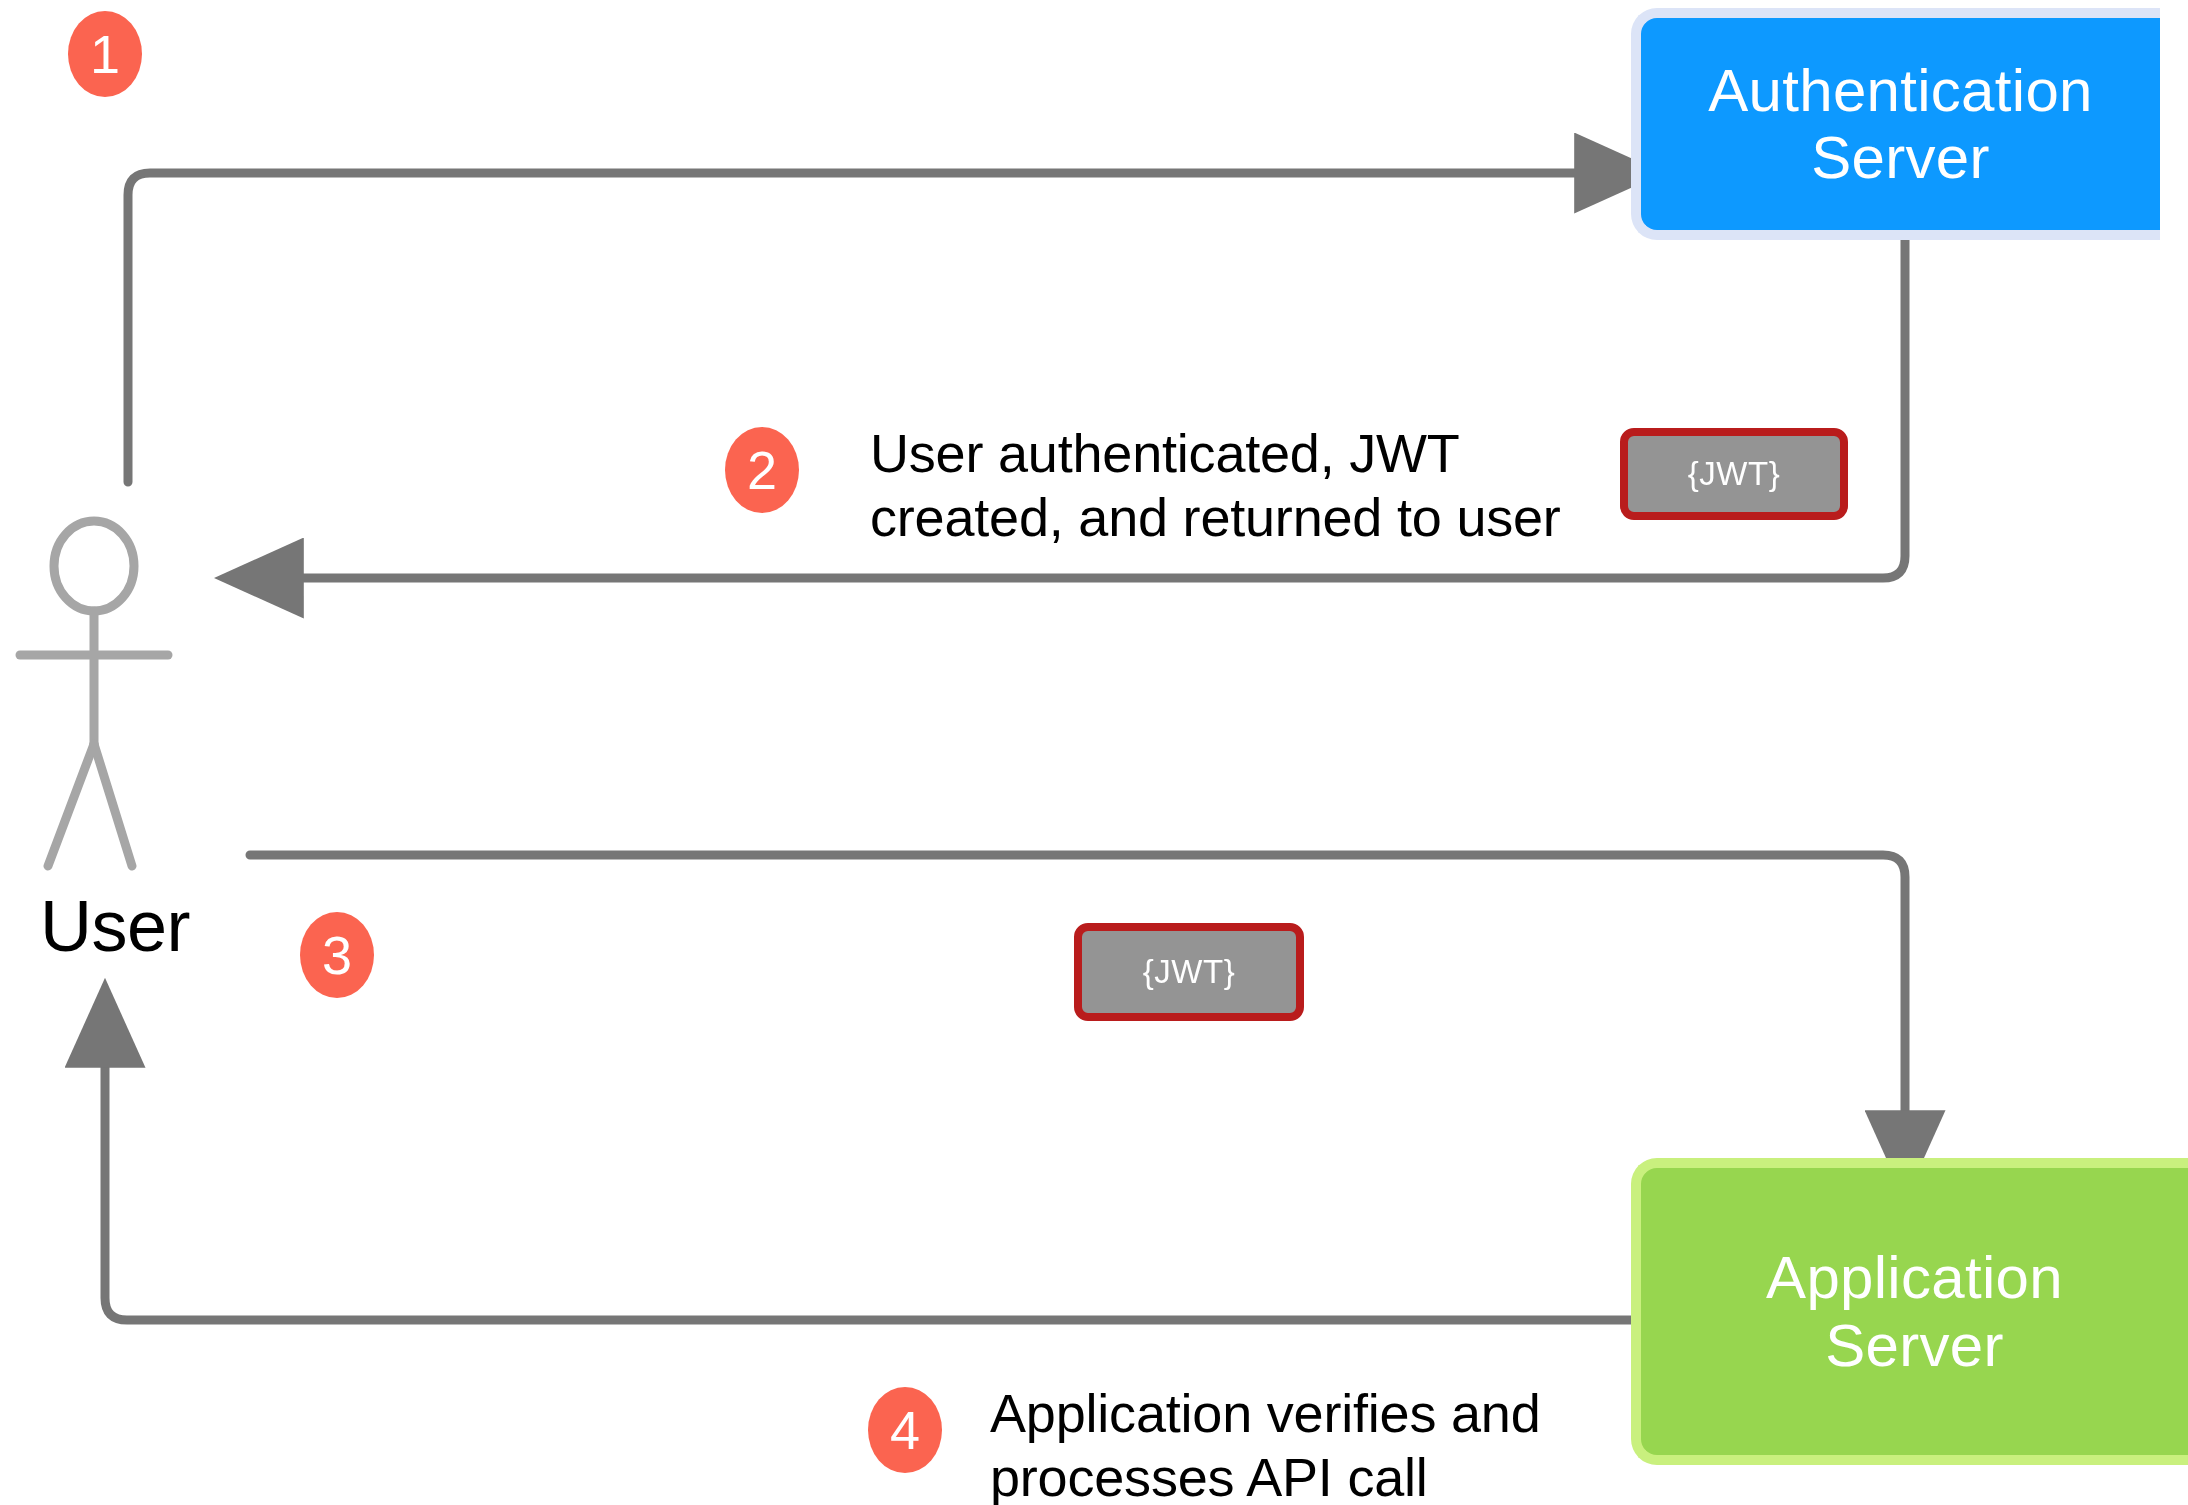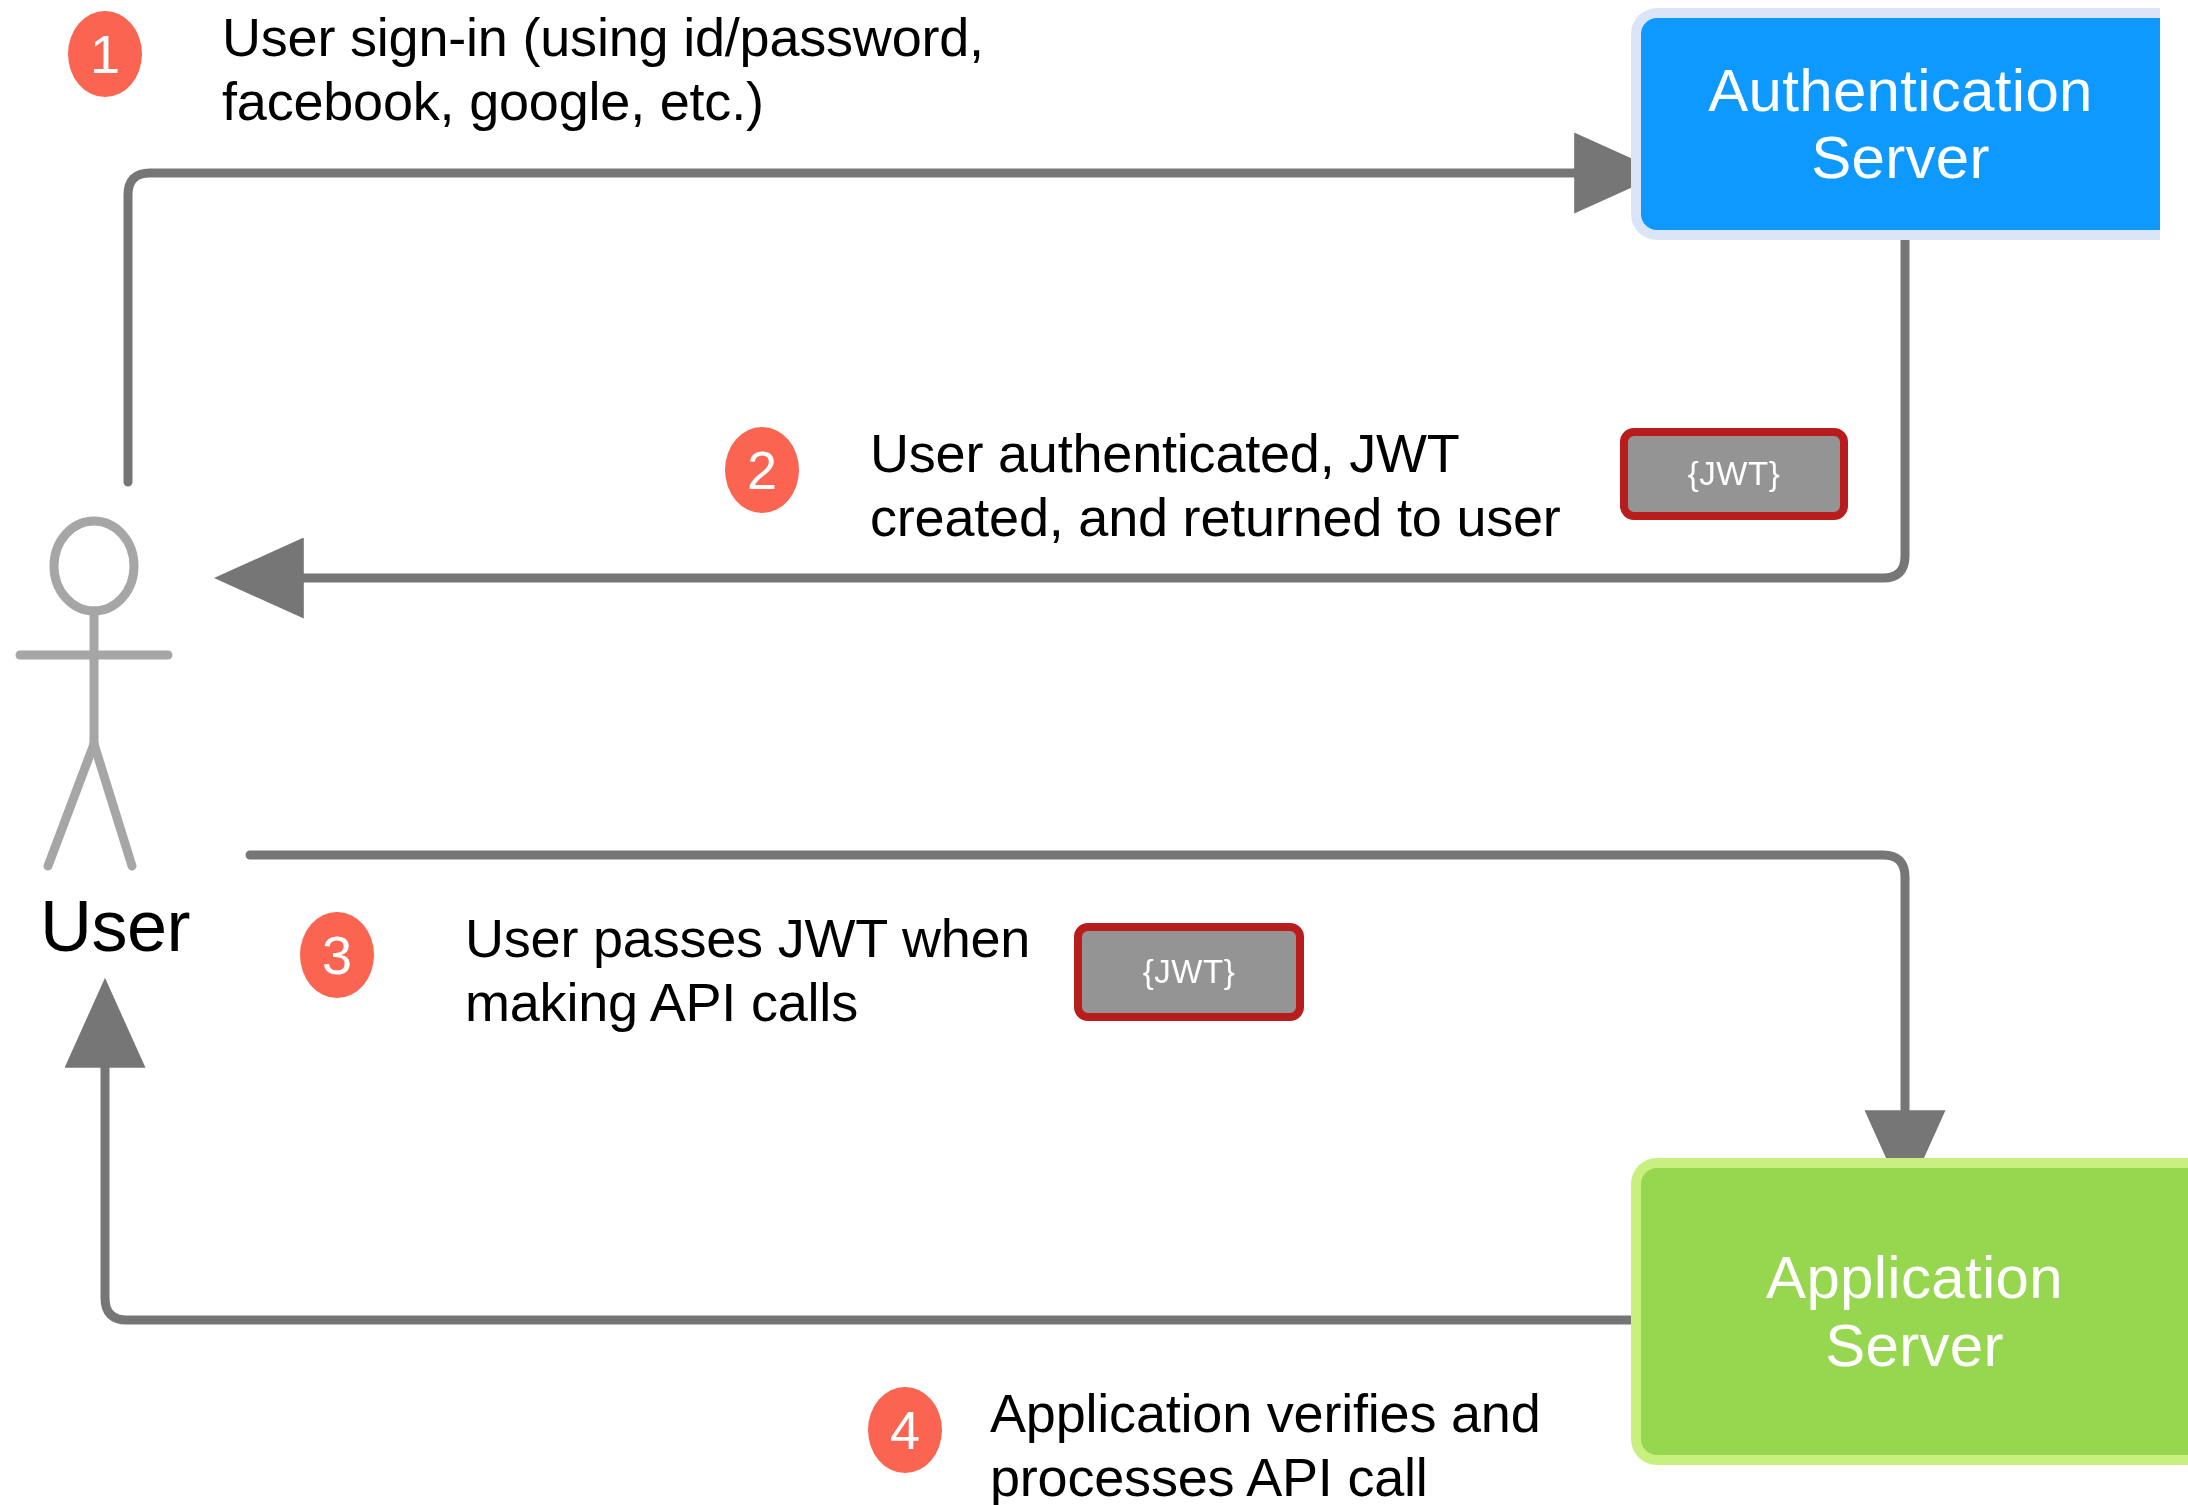--- a/index.html
+++ b/index.html
@@ -190,8 +190,6 @@
   <div class="badge badge-1">
     <span>1</span>
   </div>
-  <div class="caption cap-1">User sign-in (using id/password,
-facebook, google, etc.)</div>
 
   <div class="badge badge-2">
     <span>2</span>

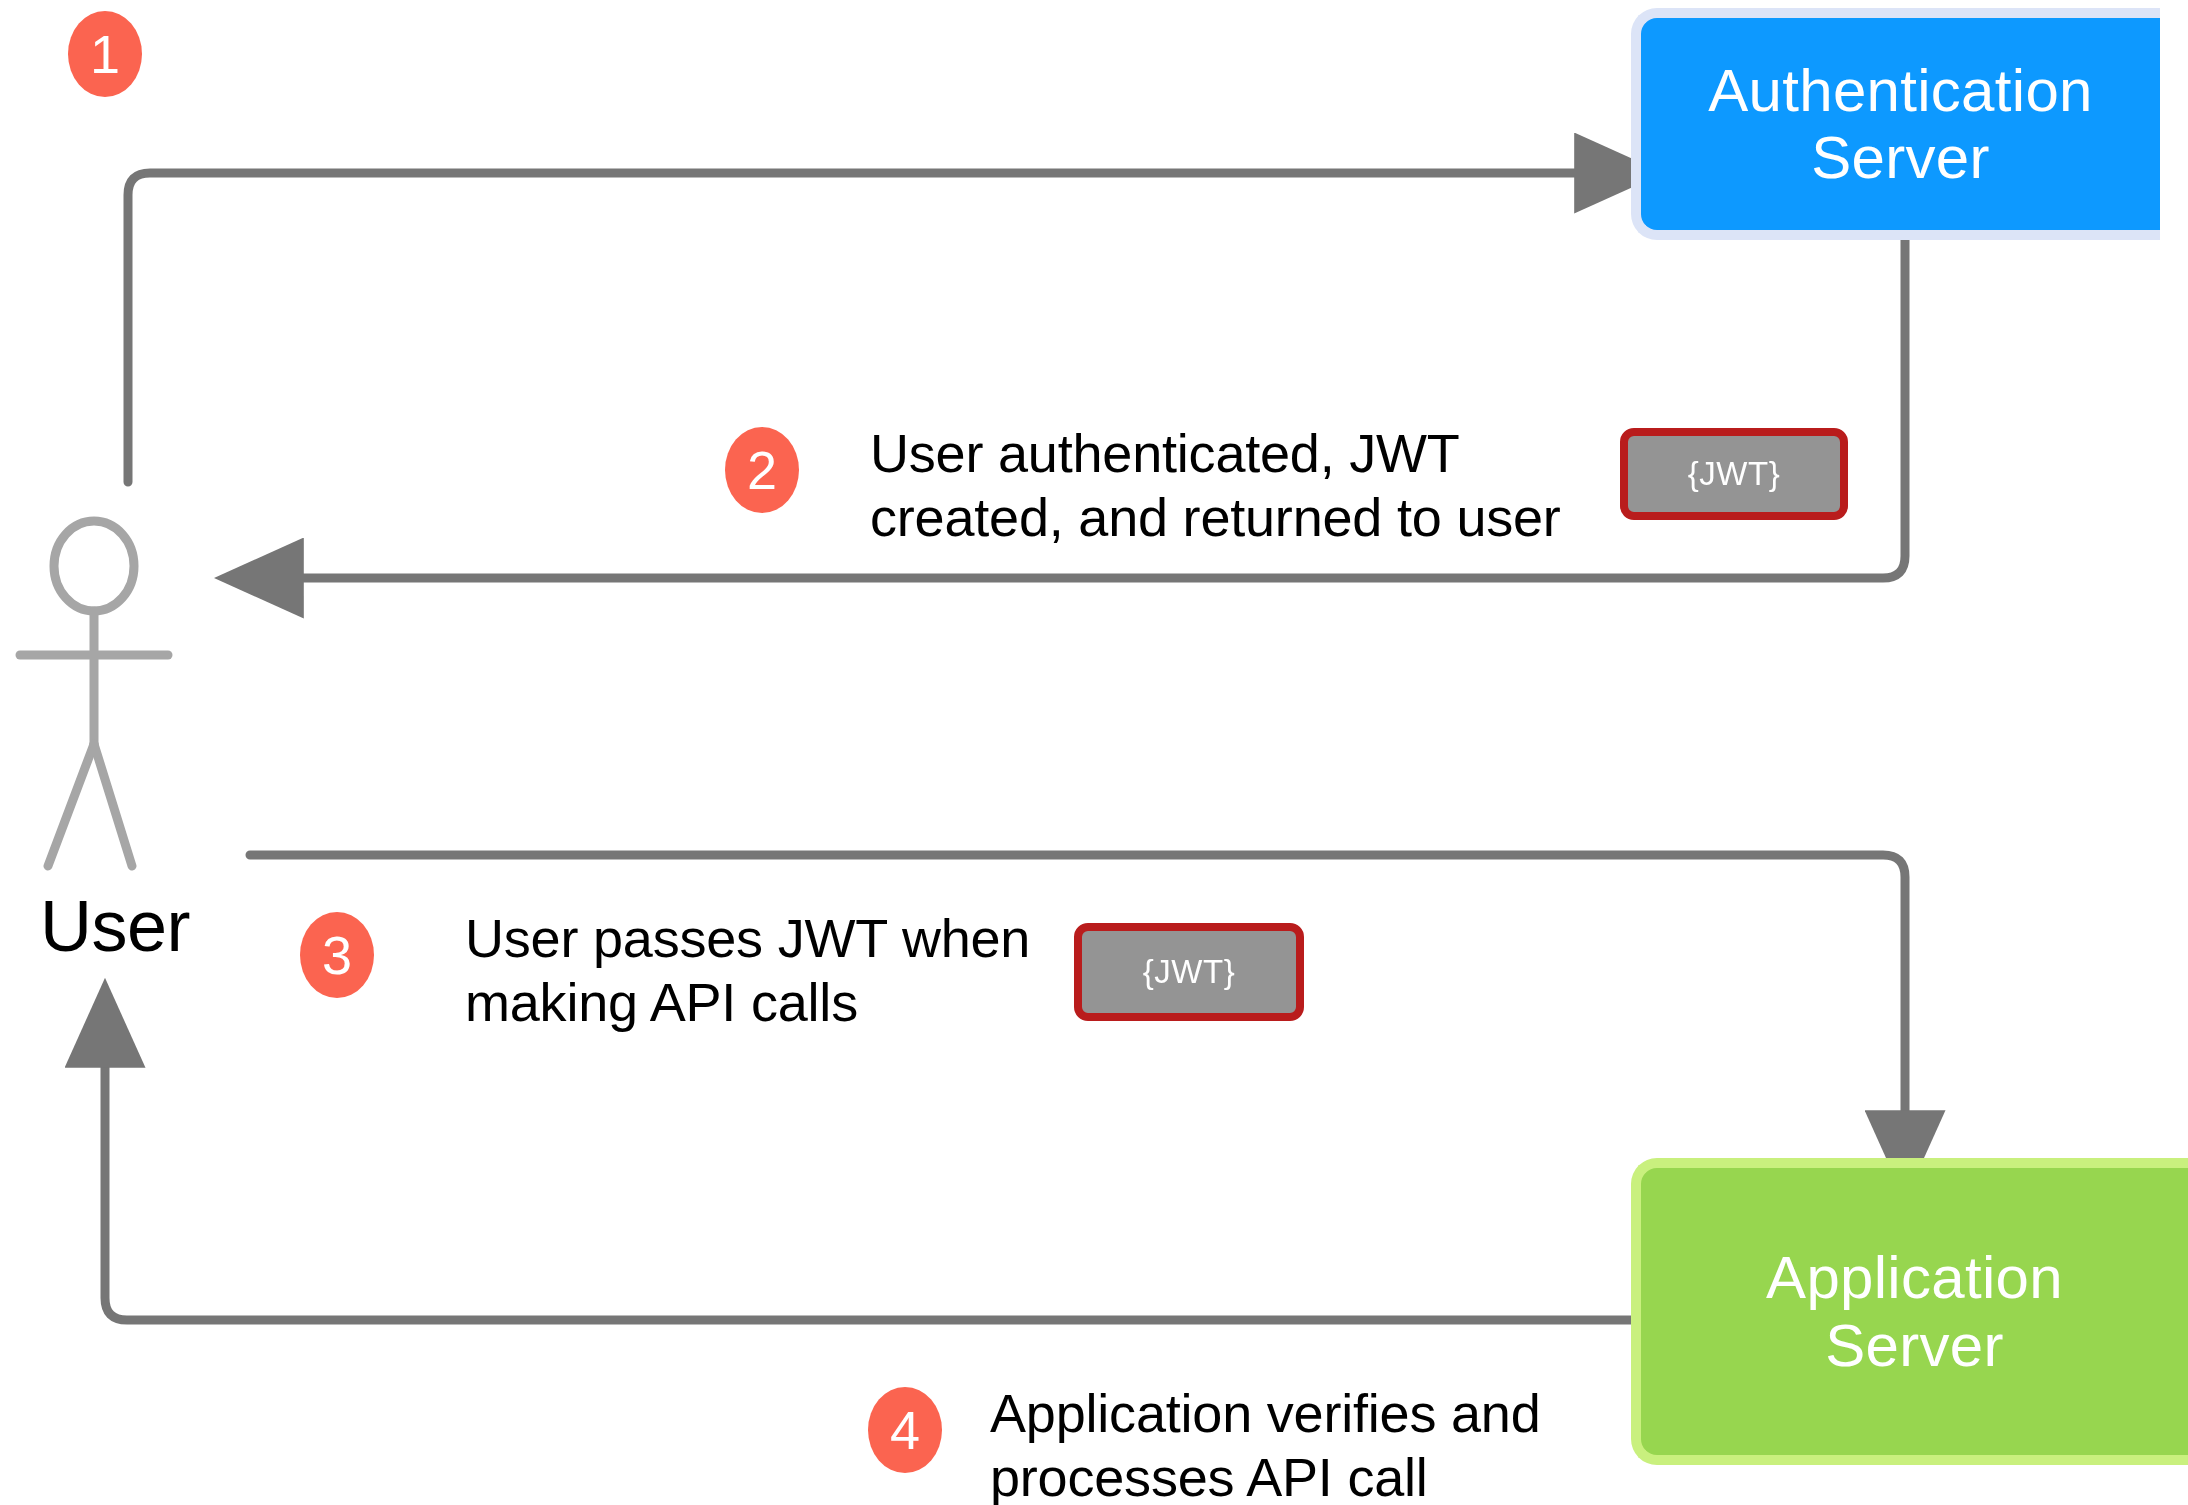--- a/index.html
+++ b/index.html
@@ -200,8 +200,6 @@
   <div class="badge badge-3">
     <span>3</span>
   </div>
-  <div class="caption cap-3">User passes JWT when
-making API calls</div>
 
   <div class="badge badge-4">
     <span>4</span>

